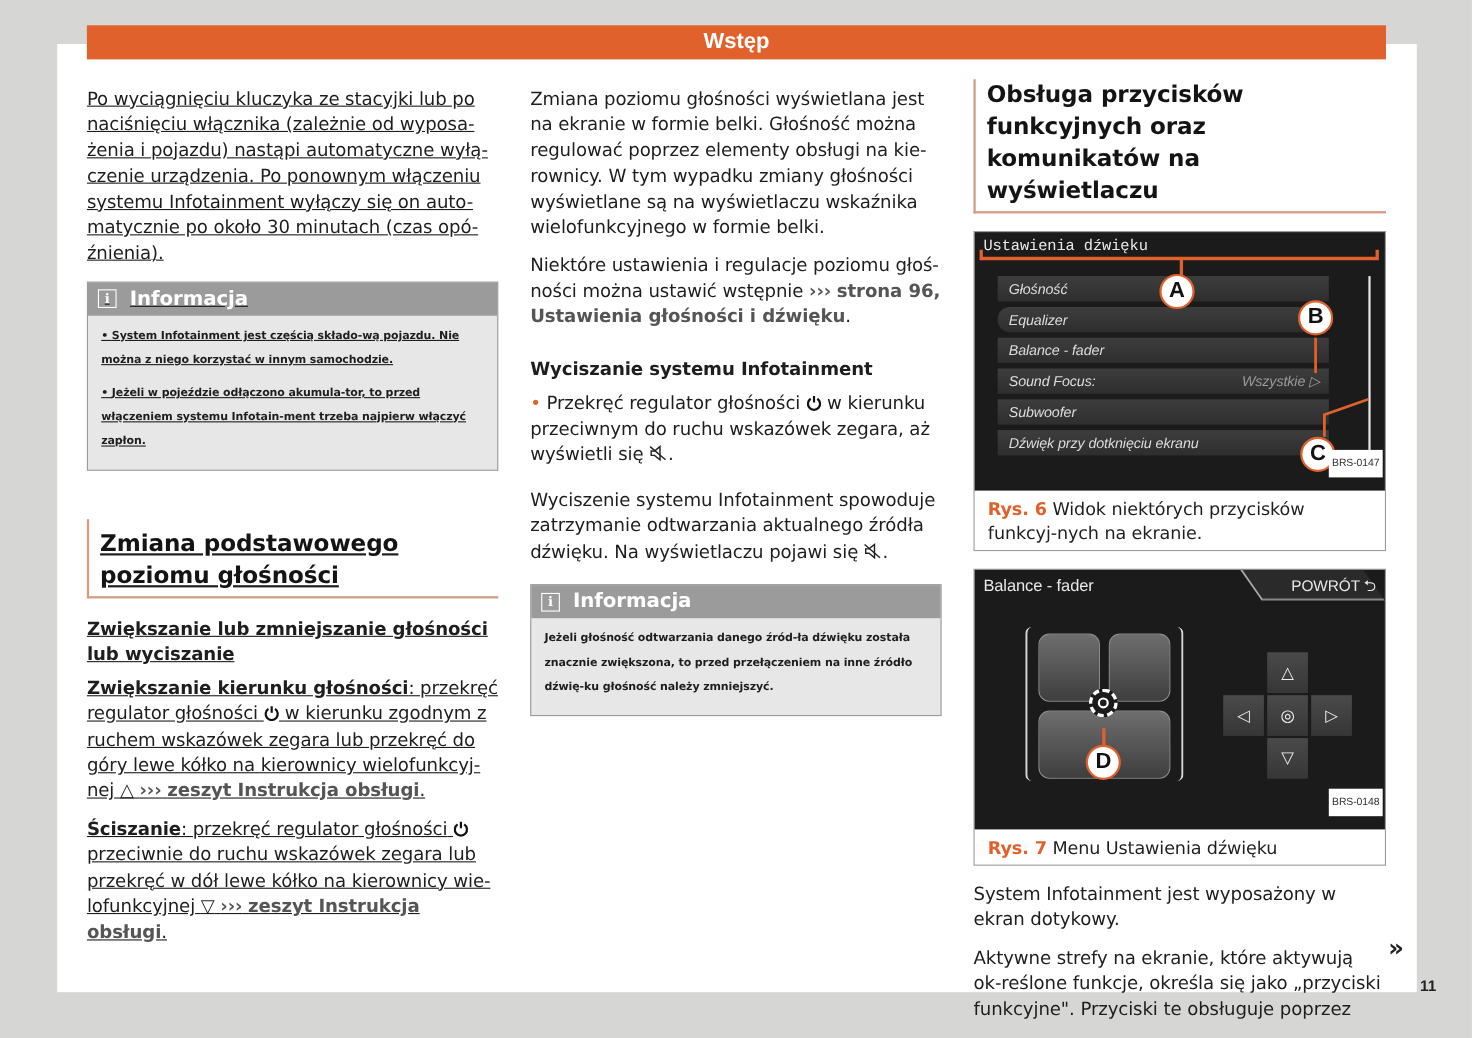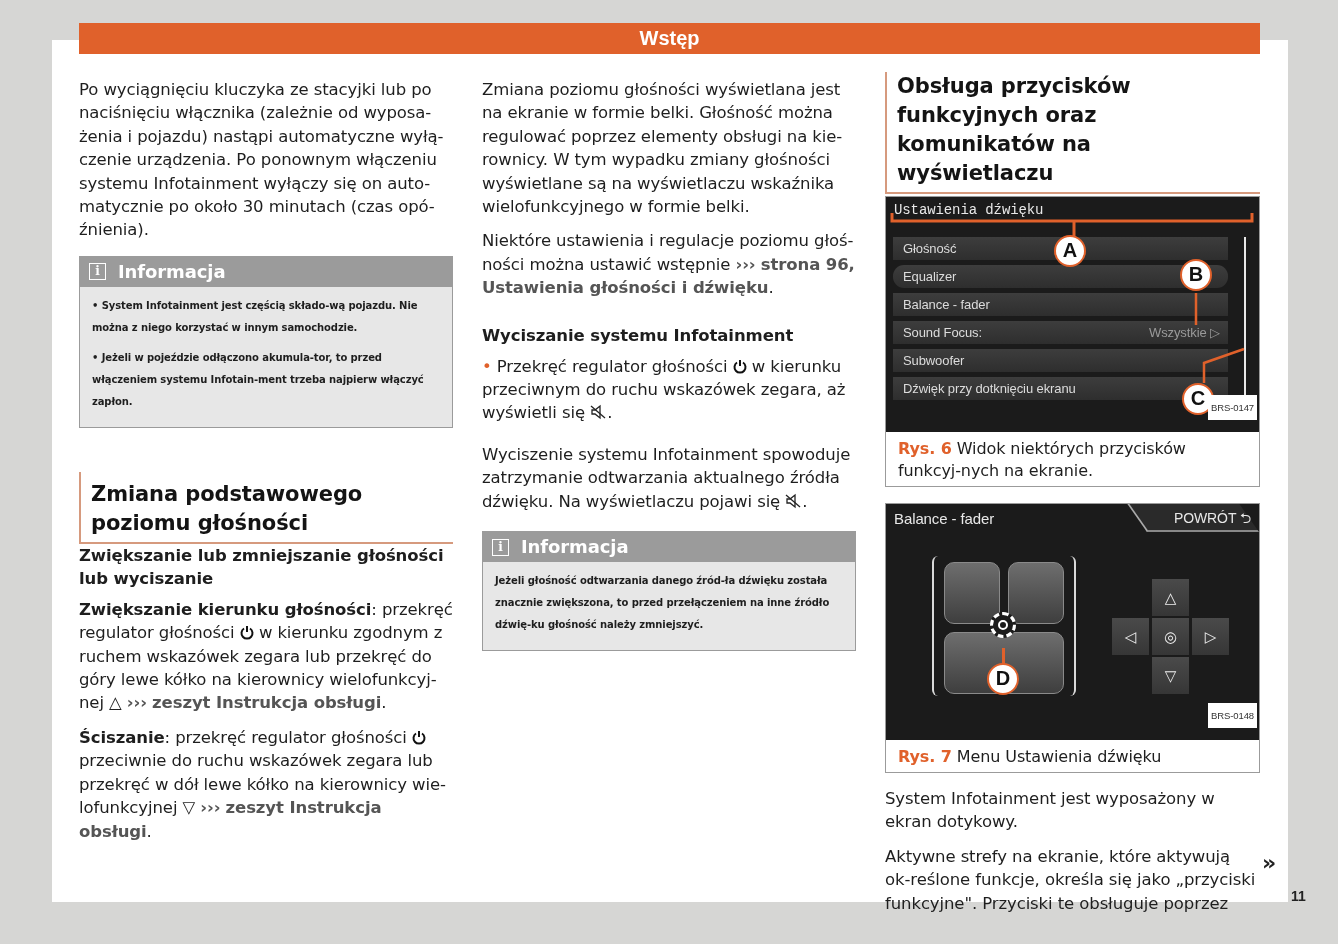--- a/index.html
+++ b/index.html
@@ -10,7 +10,7 @@
             color: #fff; font-family: "Liberation Sans", sans-serif; font-weight: bold; font-size: 20px;
             text-align: center; line-height: 31px; }
   .col { position: absolute; top: 78px; font-size: 16.5px; line-height: 23.4px; letter-spacing: -0.1px; }
-  .c1 { left: 79px; width: 374px; }
+  .c1 { left: 79px; width: 374px; text-decoration: underline; }
   .c2 { left: 482px; width: 374px; }
   .c3 { left: 885px; width: 375px; }
   p { margin-bottom: 11px; }

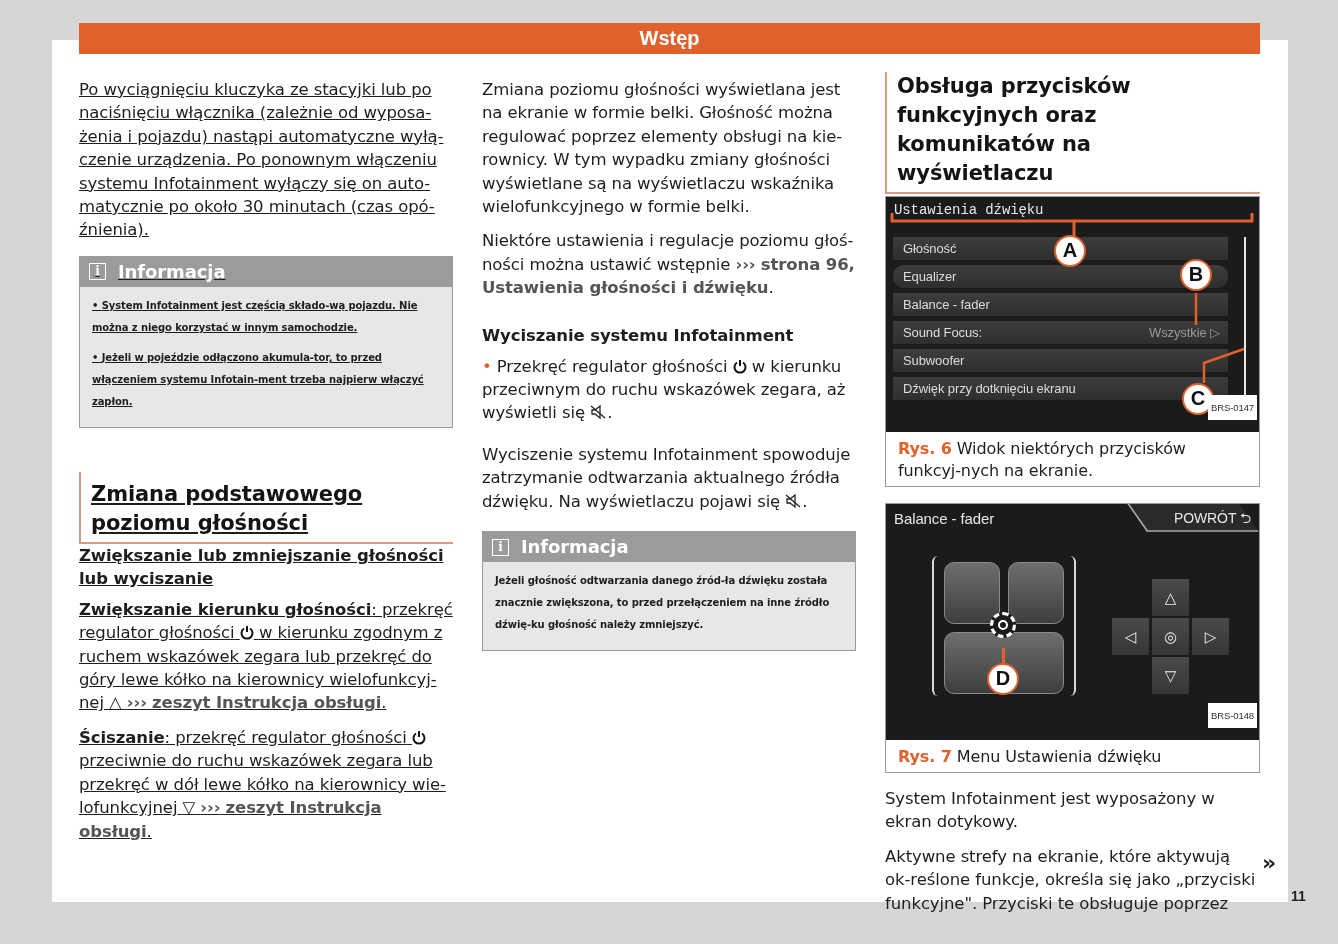--- a/index.html
+++ b/index.html
@@ -24,7 +24,7 @@
   .info-body { padding: 8px 10px 6px 12px; font-weight: bold; font-size: 10px; line-height: 22px; }
   .info-body p { margin-bottom: 8px; }
   .section-title { border-left: 2px solid #d69a7e; border-bottom: 2px solid #d69a7e; padding: 8px 6px 4px 10px;
-                   font-weight: bold; font-size: 21px; line-height: 29px; color: #141414; }
+                   font-weight: bold; font-size: 21px; line-height: 29px; color: #141414; margin-bottom: 16px; }
   .subhead { font-weight: bold; font-size: 16.5px; line-height: 23px; margin-bottom: 8px; }
   .bullet-dot { color: #e0612b; }
   .icon-inline { display: inline-block; vertical-align: -2px; }

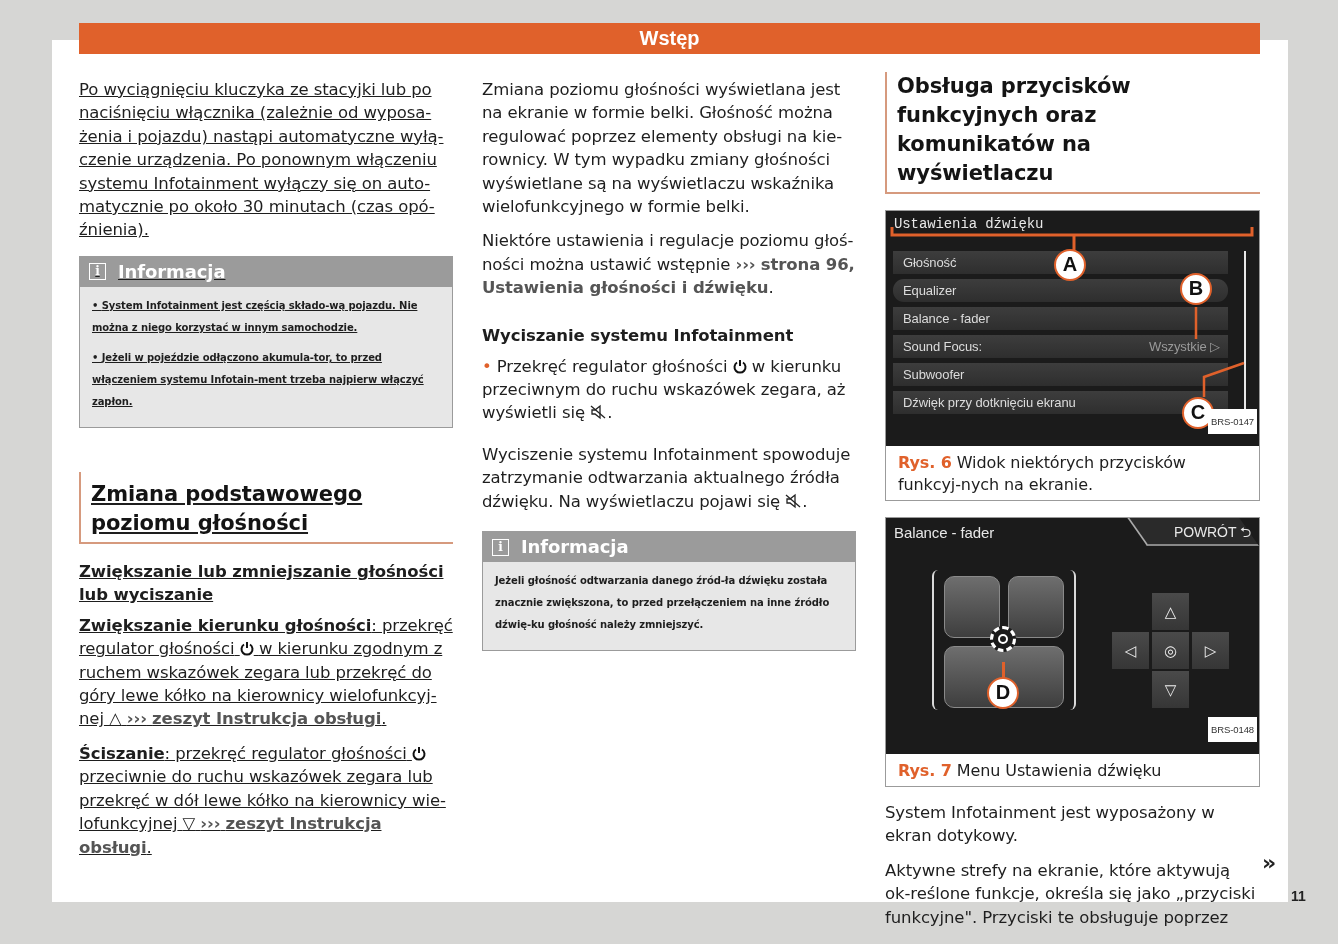--- a/index.html
+++ b/index.html
@@ -33,8 +33,8 @@
   .caption { padding: 6px 12px 4px 12px; font-size: 16px; line-height: 22px; }
   .rys { color: #e0612b; font-weight: bold; }
   .brs { position: absolute; right: 2px; bottom: 12px; background: #fff; color: #333; font-size: 9.5px; padding: 1px 3px; font-family: "Liberation Sans", sans-serif; }
-  .menu-item { position: absolute; left: 7px; width: 335px; height: 23px; background: linear-gradient(#3d3d3d, #2e2e2e);
-               font-size: 13px; line-height: 23px; padding-left: 10px; color: #dcdcdc; }
+  .menu-item { position: absolute; left: 21px; width: 301px; height: 23px; background: linear-gradient(#3d3d3d, #2e2e2e);
+               font-size: 13px; line-height: 23px; padding-left: 10px; color: #dcdcdc; font-style: italic; }
   .menu-val { position: absolute; right: 8px; top: 0; color: #9a9a9a; }
   .callout { position: absolute; width: 32px; height: 32px; border-radius: 50%; background: #fff; border: 2.5px solid #e0612b;
              color: #111; font-weight: bold; font-size: 20px; text-align: center; line-height: 27px; font-family: "Liberation Sans", sans-serif; }

